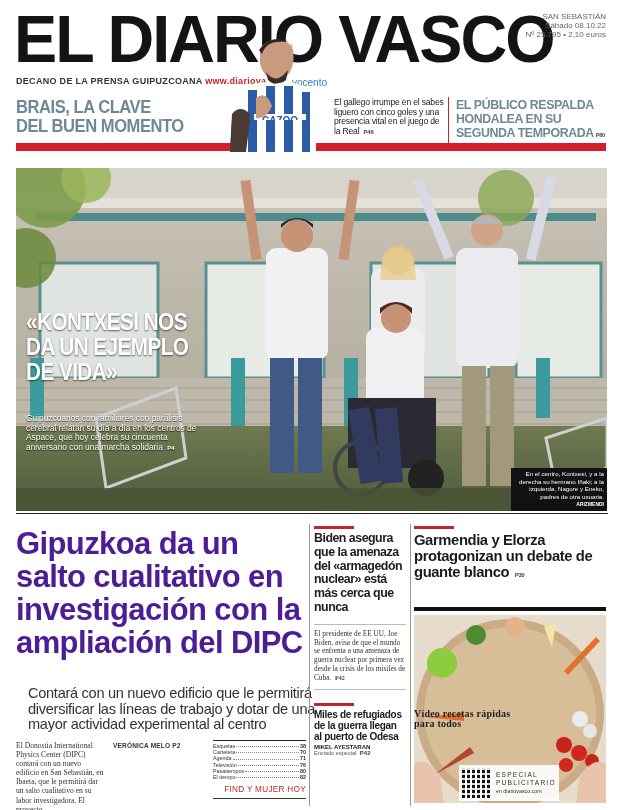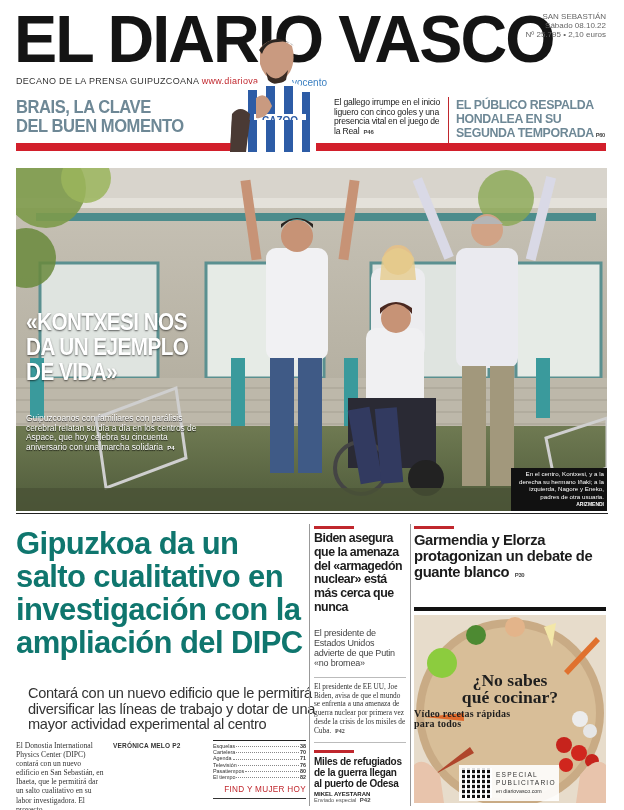--- a/index.html
+++ b/index.html
@@ -10,7 +10,7 @@
   .masthead { position: absolute; left: 14px; top: 6px; width: 510px; height: 66px; }
   .masthead-title { font-family: "Liberation Sans", sans-serif; font-weight: 900; font-size: 66px; letter-spacing: -2px; line-height: 66px; color: #141414; transform: scaleX(0.98); transform-origin: left; white-space: nowrap; }
   .edition { position: absolute; right: 18px; top: 12px; text-align: right; font-size: 8px; line-height: 9px; color: #666; }
-  .tagline { position: absolute; left: 16px; top: 76px; font-size: 9px; letter-spacing: 0.3px; color: #333; white-space: nowrap; }
+  .tagline { position: absolute; left: 16px; top: 76px; font-size: 9px; letter-spacing: 0.3px; color: #333; white-space: nowrap; font-weight: bold; }
   .tagline .url { color: #c0272d; }
   .vocento { position: absolute; left: 292px; top: 77px; font-size: 10px; color: #3a7fc1; }
 

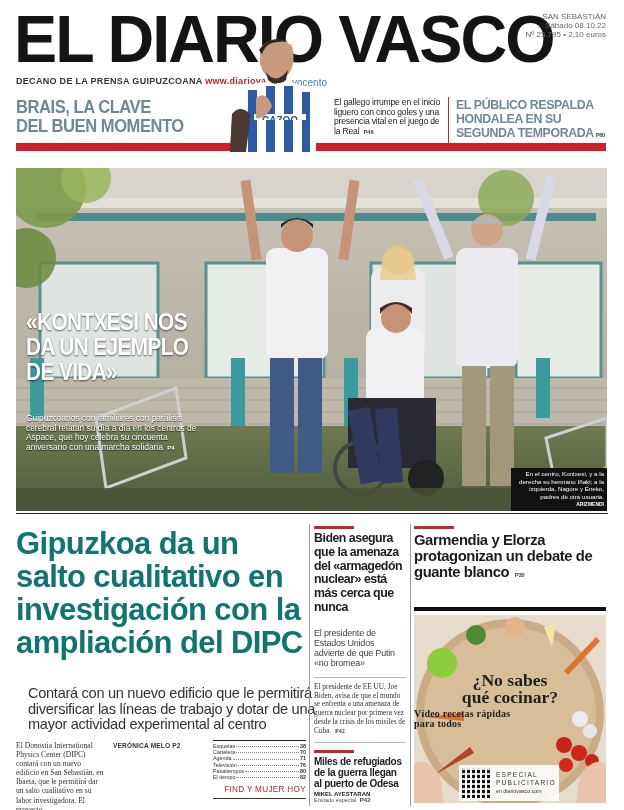--- a/index.html
+++ b/index.html
@@ -108,7 +108,7 @@
   <div>DEL BUEN MOMENTO</div>
 </div>
 <div class="teaser-sports-sub">
-  <span>El gallego irrumpe en el inicio liguero con cinco goles y una presencia vital en el juego de la Real</span>
+  <span>El gallego irrumpe en el sabes liguero con cinco goles y una presencia vital en el juego de la Real</span>
   <span class="page-ref">P46</span>
 </div>
 <div class="teaser-divider"></div>

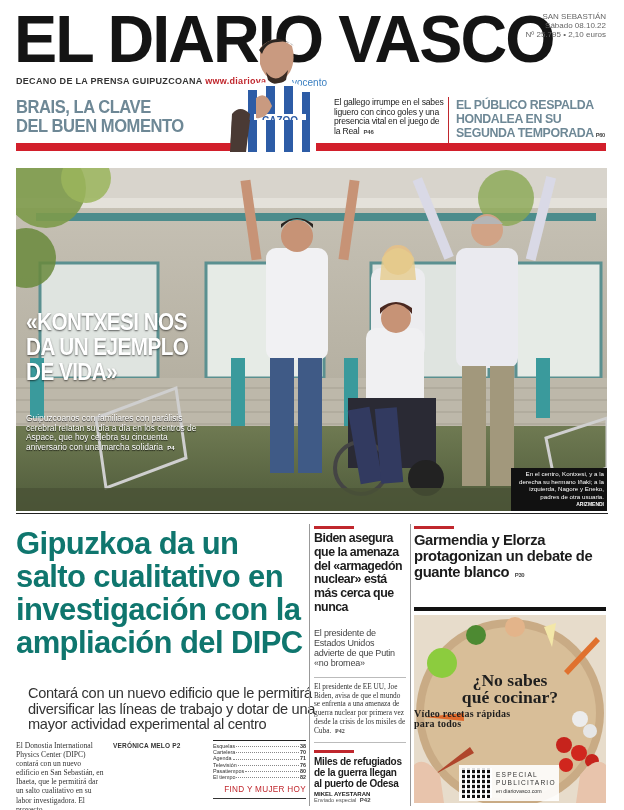--- a/index.html
+++ b/index.html
@@ -32,7 +32,7 @@
   .rule-under-hero { position: absolute; left: 16px; top: 513px; width: 592px; height: 1px; background: #222; }
 
   
-  .lead-title { position: absolute; left: 16px; top: 527px; width: 290px; font-weight: 700; font-size: 31px; line-height: 33px; color: #0f766e; letter-spacing: -0.6px; }
+  .lead-title { position: absolute; left: 16px; top: 527px; width: 290px; font-weight: 700; font-size: 31px; line-height: 33px; color: #4c1d95; letter-spacing: -0.6px; }
   .lead-dek { position: absolute; left: 16px; top: 686px; width: 290px; font-size: 14.6px; line-height: 15.6px; color: #333; letter-spacing: -0.3px; font-weight: 300; margin-left: 12px; }
   .lead-body { position: absolute; left: 16px; top: 741px; width: 186px; display: flex; gap: 8px; font-family: "Liberation Serif", serif; font-size: 7.6px; line-height: 9.1px; color: #333; }
   .lead-body .col { width: 89px; }

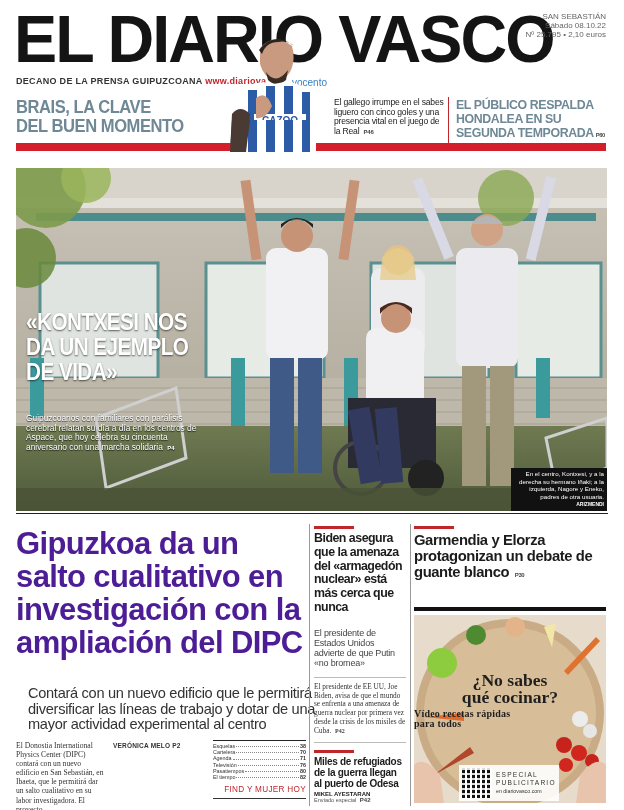--- a/index.html
+++ b/index.html
@@ -266,7 +266,6 @@
 <div class="biden-col">
   <div class="red-tab"></div>
   <h2 class="biden-title">Biden asegura que la amenaza del «armagedón nuclear» está más cerca que nunca</h2>
-  <p class="biden-dek">El presidente de Estados Unidos advierte de que Putin «no bromea»</p>
   <p class="biden-body">
     <span>El presidente de EE UU, Joe Biden, avisa de que el mundo se enfrenta a una amenaza de guerra nuclear por primera vez desde la crisis de los misiles de Cuba.</span>
     <span class="page-ref">P42</span>

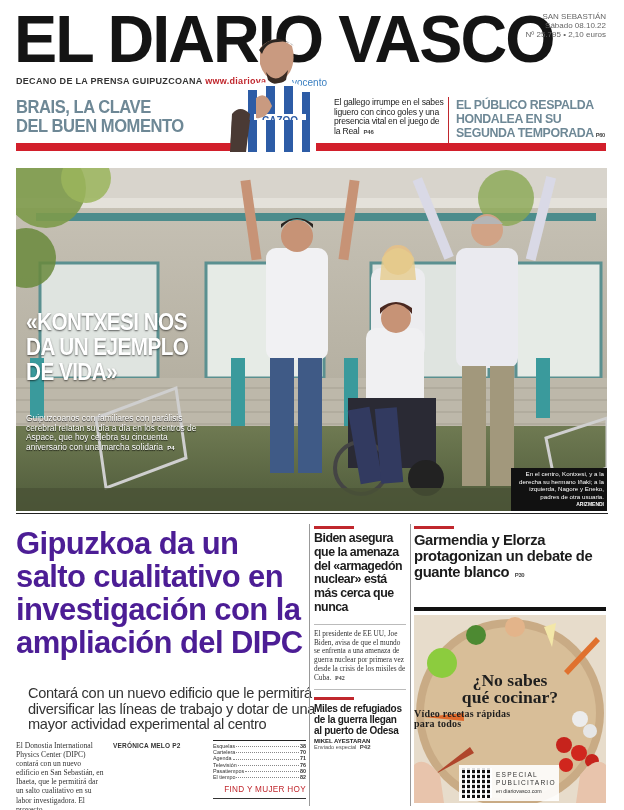--- a/index.html
+++ b/index.html
@@ -308,10 +308,6 @@
     <path d="M0 150 Q10 140 26 160 L30 188 L0 188 Z" fill="#e8c4ac"></path>
     <path d="M192 150 Q182 140 166 160 L162 188 L192 188 Z" fill="#e8c4ac"></path>
   </svg>
-  <div class="ad-title">
-    <div>¿No sabes</div>
-    <div>qué cocinar?</div>
-  </div>
   <div class="ad-sub">
     <div>Vídeo recetas rápidas</div>
     <div>para todos</div>

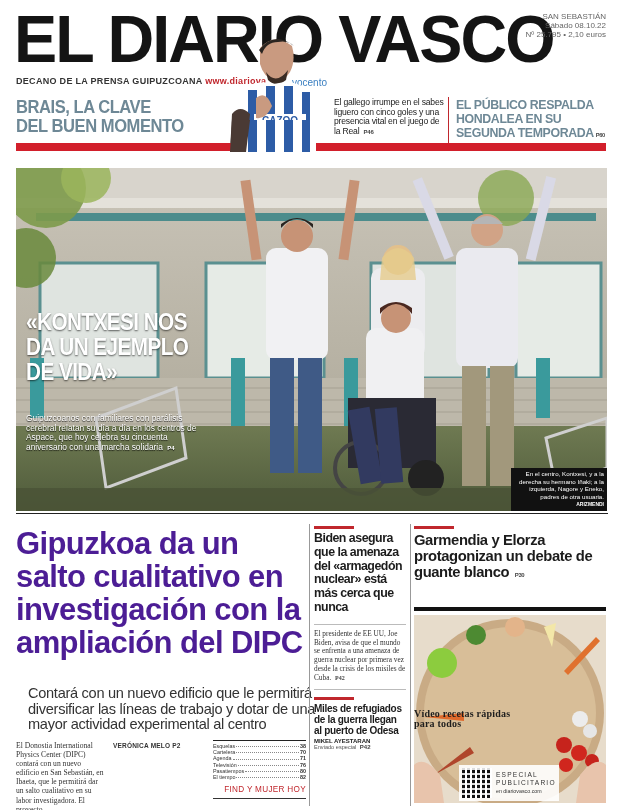--- a/index.html
+++ b/index.html
@@ -50,7 +50,7 @@
   .biden-title { margin-top: 3px; font-weight: 700; font-size: 12.4px; line-height: 13.8px; letter-spacing: -0.5px; color: #1c1c1c; }
   .biden-dek { margin-top: 13px; font-size: 9px; line-height: 10px; color: #444; letter-spacing: -0.2px; font-weight: 300; }
   .biden-body { margin-top: 9px; padding-top: 5px; border-top: 1px solid #bbb; font-family: "Liberation Serif", serif; font-size: 7.3px; line-height: 8.8px; color: #333; }
-  .odesa { margin-top: 6px; border-top: 1px solid #bbb; padding-top: 5px; }
+  .odesa { margin-top: 6px; border-top: 1px solid #bbb; padding-top: 11px; }
   .odesa-title { margin-top: 3px; font-weight: 700; font-size: 10px; line-height: 11px; letter-spacing: -0.3px; color: #1c1c1c; }
   .odesa-byline { margin-top: 2px; font-weight: 700; font-size: 6px; line-height: 6.5px; }
   .odesa-role { font-size: 5.6px; color: #555; }

